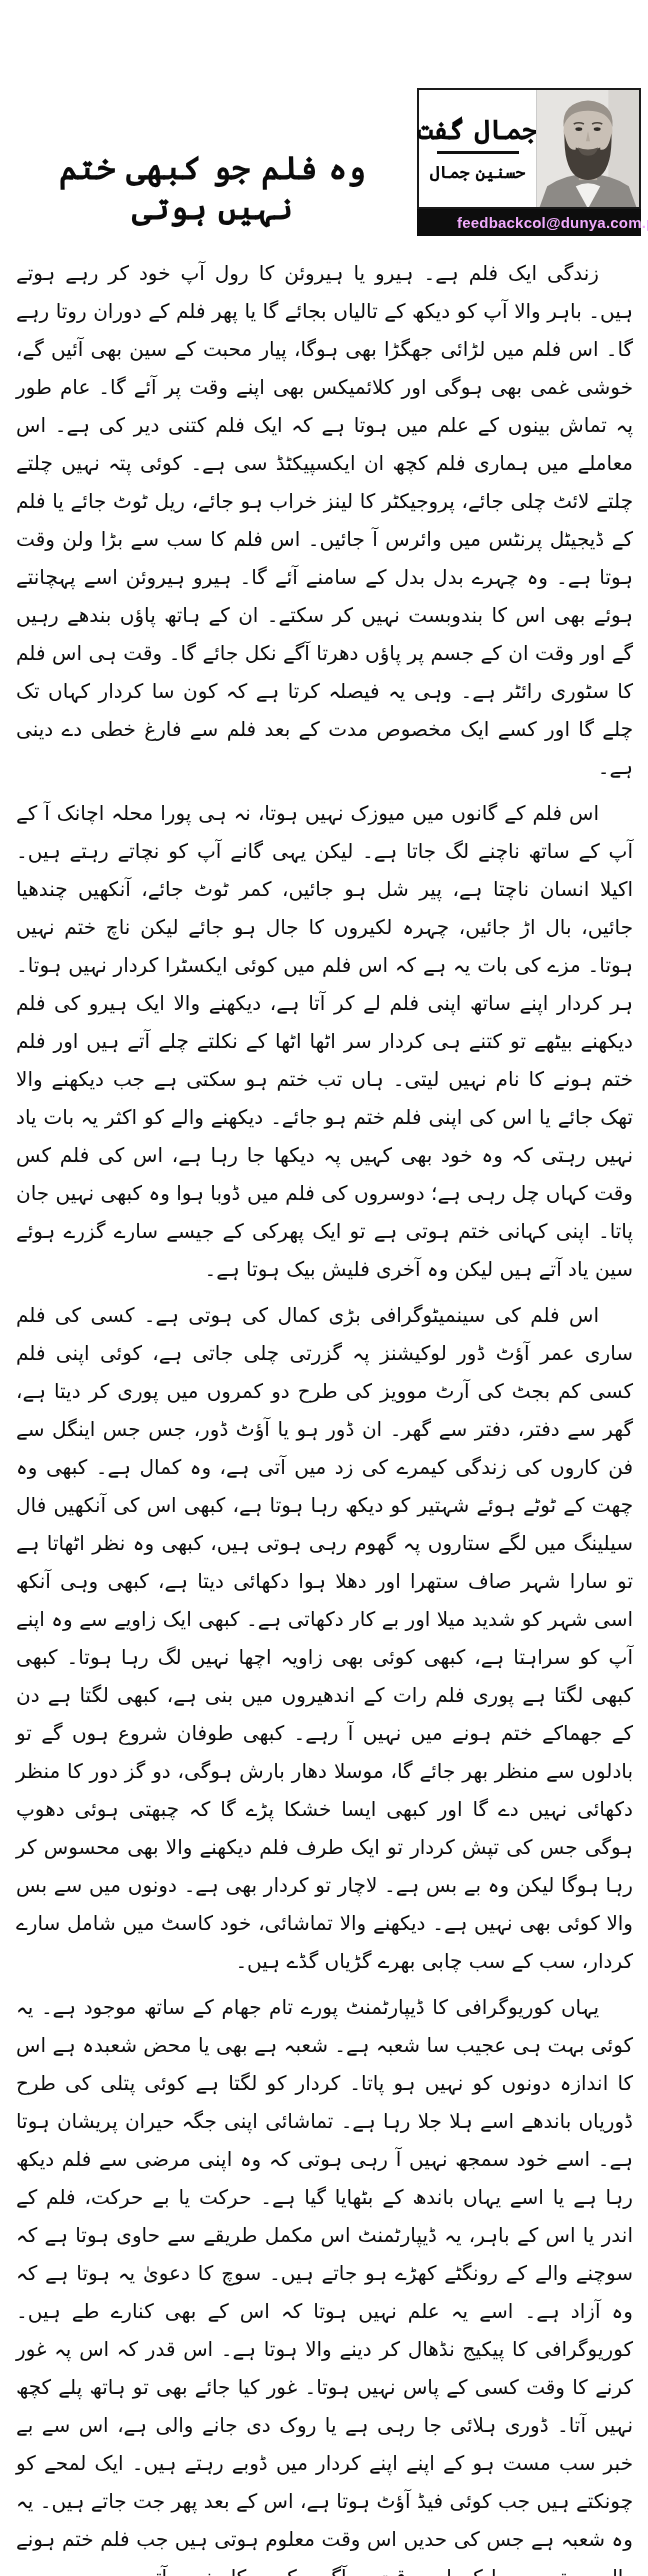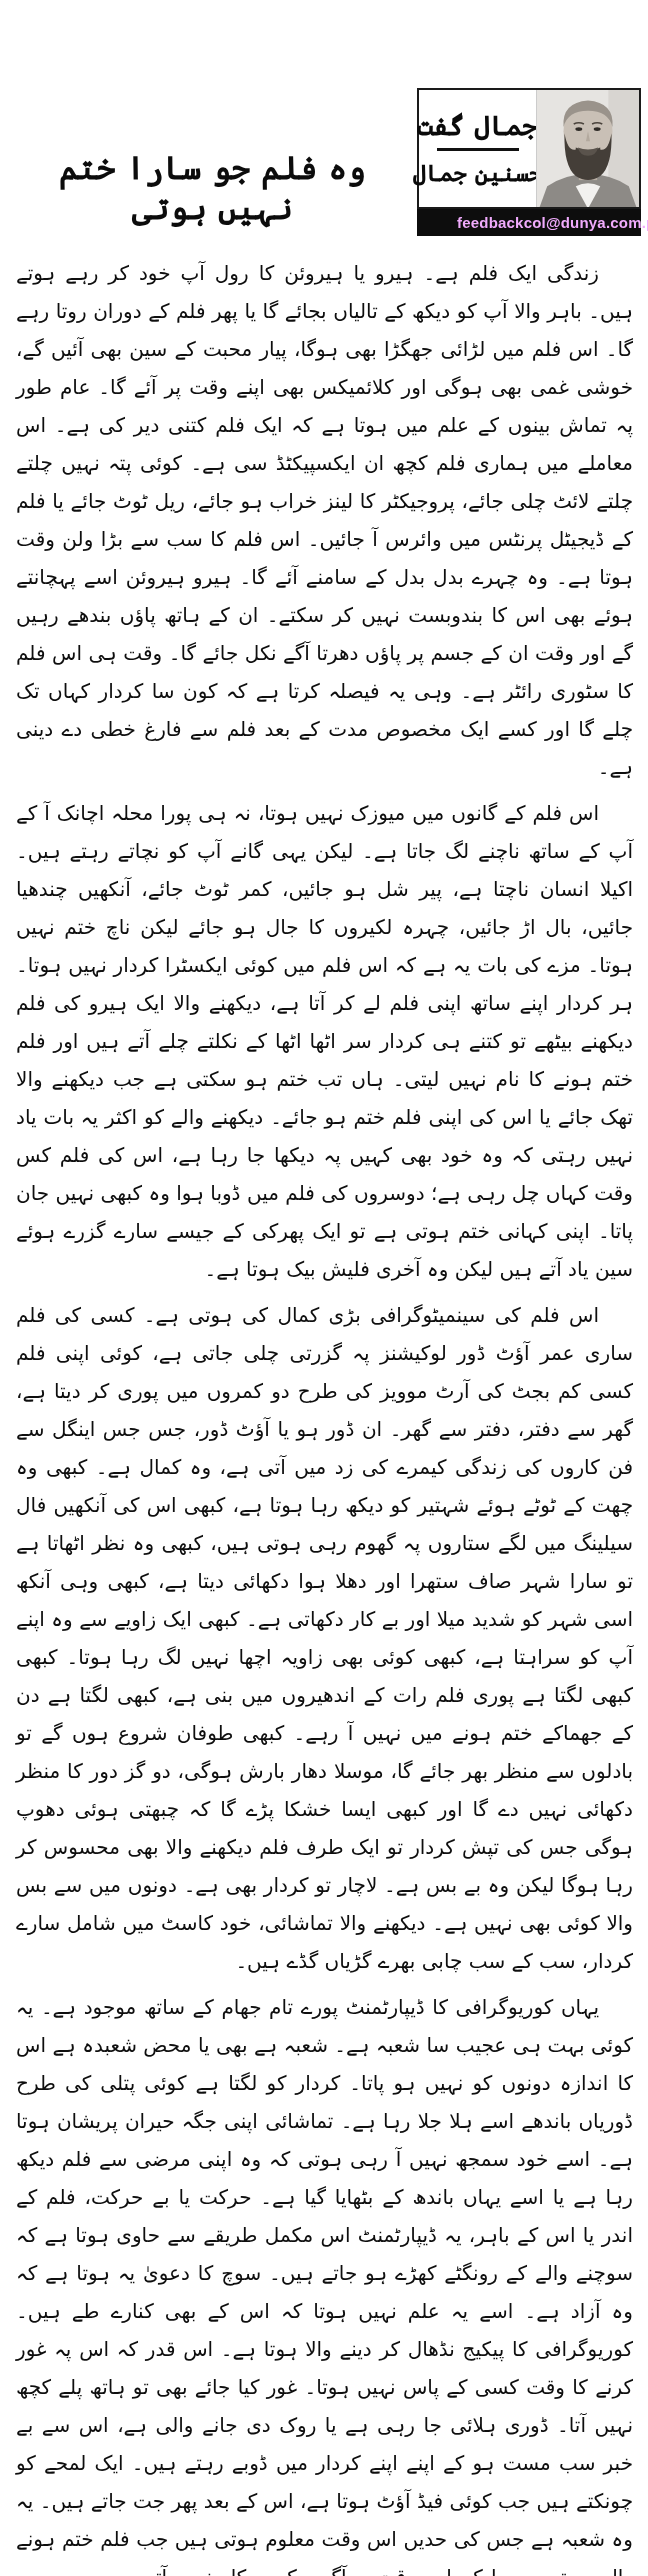--- a/index.html
+++ b/index.html
@@ -121,7 +121,7 @@
   <div class="header-row">
 
     <div class="title-area">
-      <h1 class="title">وہ فلم جو سارا ختم نہیں ہوتی</h1>
+      <h1 class="title">وہ فلم جو کبھی ختم نہیں ہوتی</h1>
     </div>
 
     <div class="byline-block">

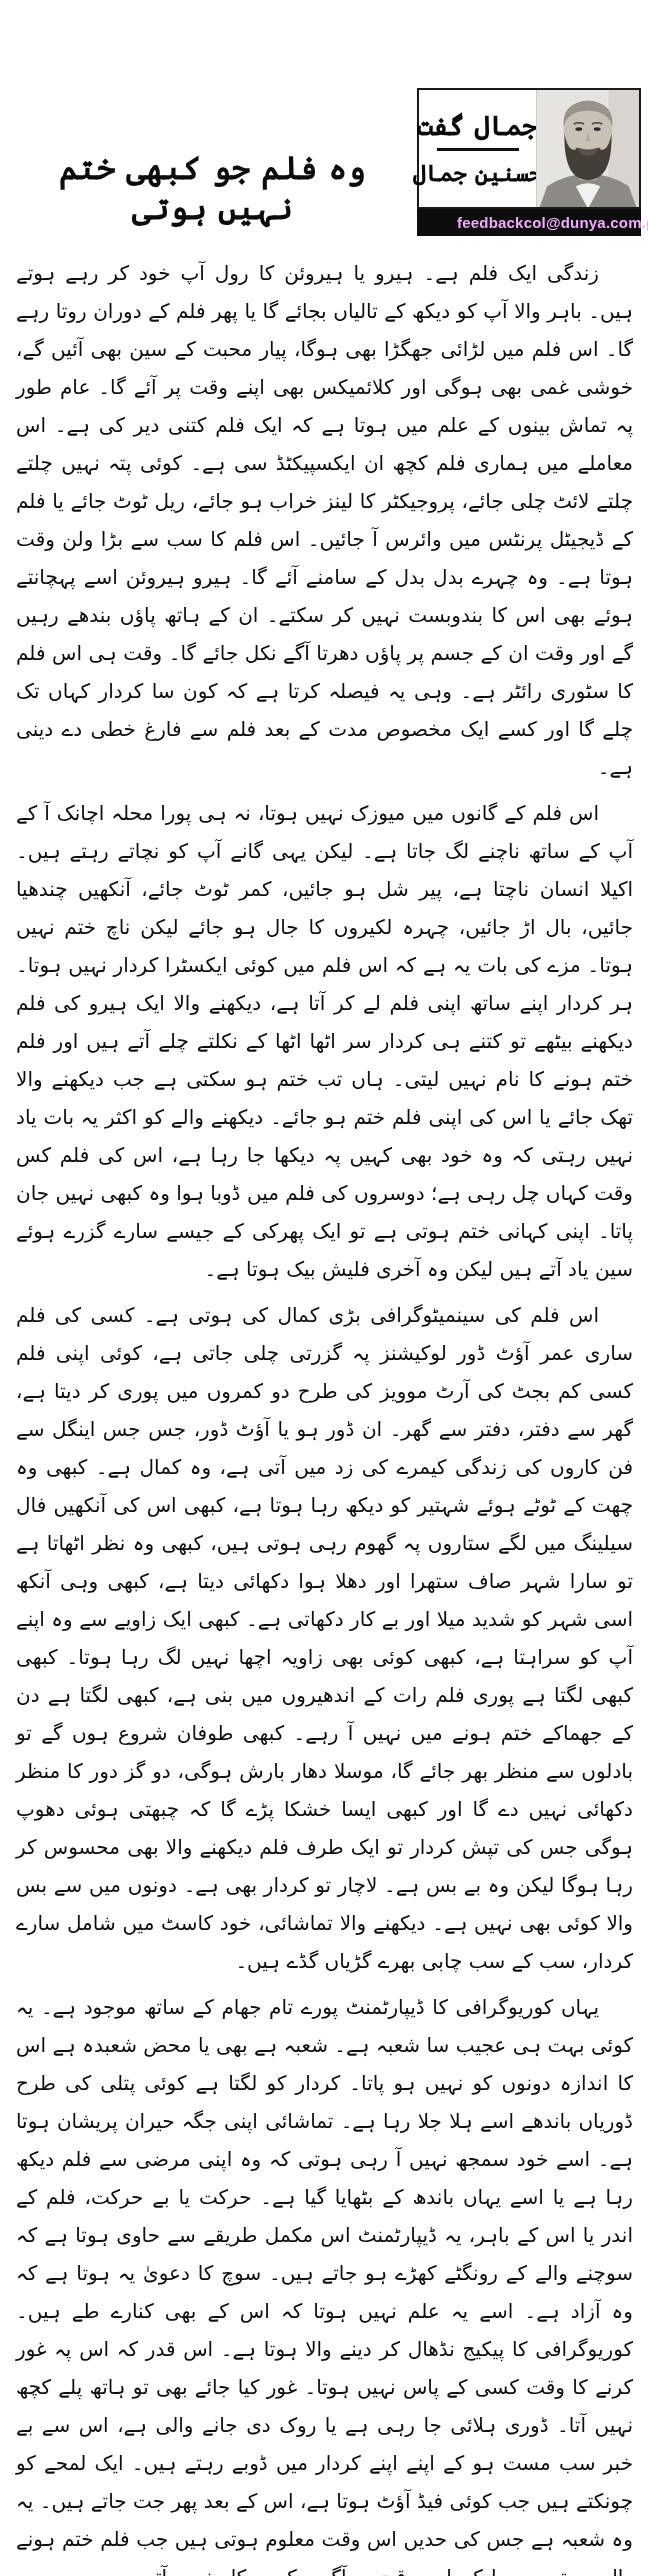--- a/index.html
+++ b/index.html
@@ -75,7 +75,7 @@
     direction: rtl;
     font-family: "DejaVu Serif", serif;
     font-weight: bold;
-    font-size: 23px;
+    font-size: 17px;
     color: #0a0a0a;
     white-space: nowrap;
   }

